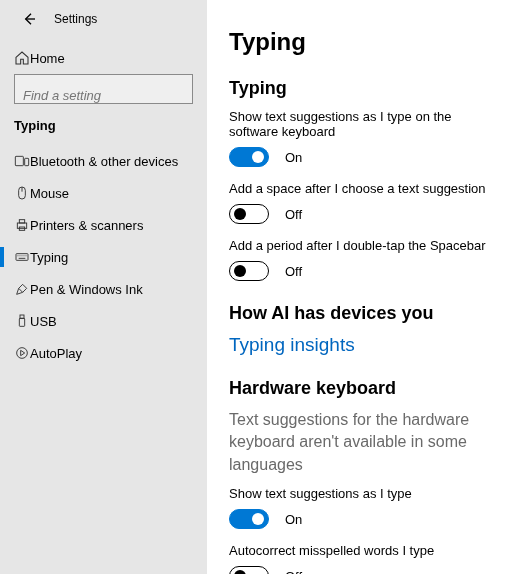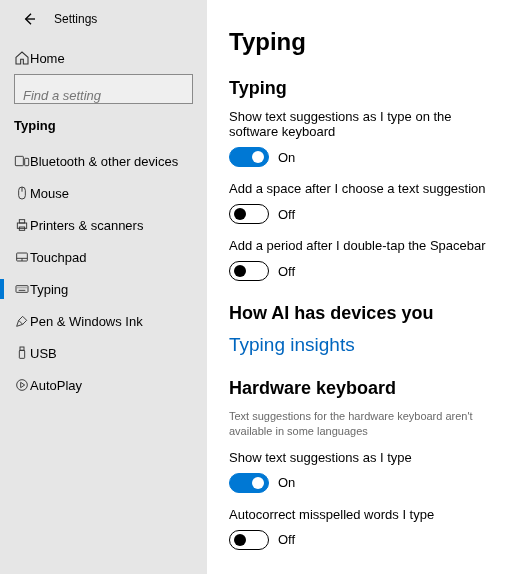--- a/index.html
+++ b/index.html
@@ -99,7 +99,7 @@
   .setting { margin-bottom: 14px; }
   .setting-label { font-size: 13px; margin-bottom: 8px; }
   .setting-help { font-size: 11px; color: #6a6a6a; margin-bottom: 10px; line-height: 1.4; }
-  .toggle-row { display: flex; align-items: center; gap: 9px; }
+  .toggle-row { display: flex; align-items: center; gap: 16px; }
   .toggle {
     width: 40px;
     height: 20px;

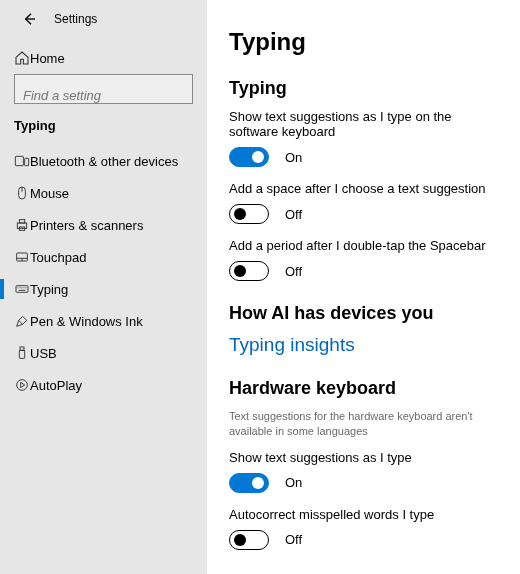--- a/index.html
+++ b/index.html
@@ -191,16 +191,6 @@
     </span>
     <span class="sidebar-label">Printers &amp; scanners</span>
   </div>
-  <div class="sidebar-row">
-    <span class="sidebar-icon">
-      <svg viewBox="0 0 24 24">
-          <rect x="4" y="6" width="16" height="12" rx="1" fill="none" stroke="#333" stroke-width="1.4"></rect>
-          <line x1="4" y1="14" x2="20" y2="14" stroke="#333" stroke-width="1.4"></line>
-          <line x1="12" y1="14" x2="12" y2="18" stroke="#333" stroke-width="1.4"></line>
-        </svg>
-    </span>
-    <span class="sidebar-label">Touchpad</span>
-  </div>
   <div class="sidebar-row selected">
     <span class="sidebar-icon">
       <svg viewBox="0 0 24 24">

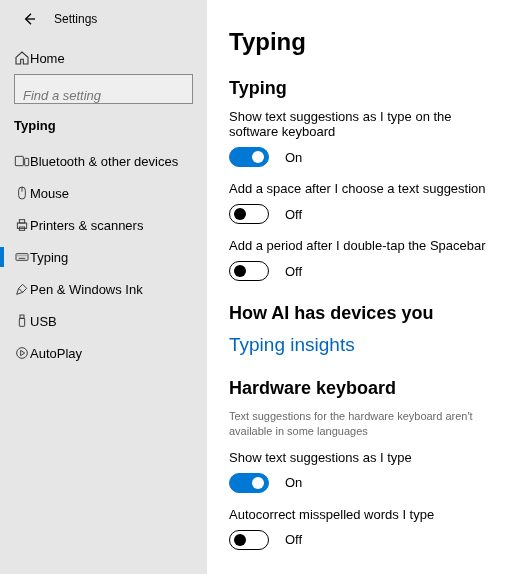--- a/index.html
+++ b/index.html
@@ -98,7 +98,7 @@
   .section { margin-bottom: 22px; }
   .setting { margin-bottom: 14px; }
   .setting-label { font-size: 13px; margin-bottom: 8px; }
-  .setting-help { font-size: 11px; color: #6a6a6a; margin-bottom: 10px; line-height: 1.4; }
+  .setting-help { font-size: 16px; color: #6a6a6a; margin-bottom: 10px; line-height: 1.4; }
   .toggle-row { display: flex; align-items: center; gap: 16px; }
   .toggle {
     width: 40px;

